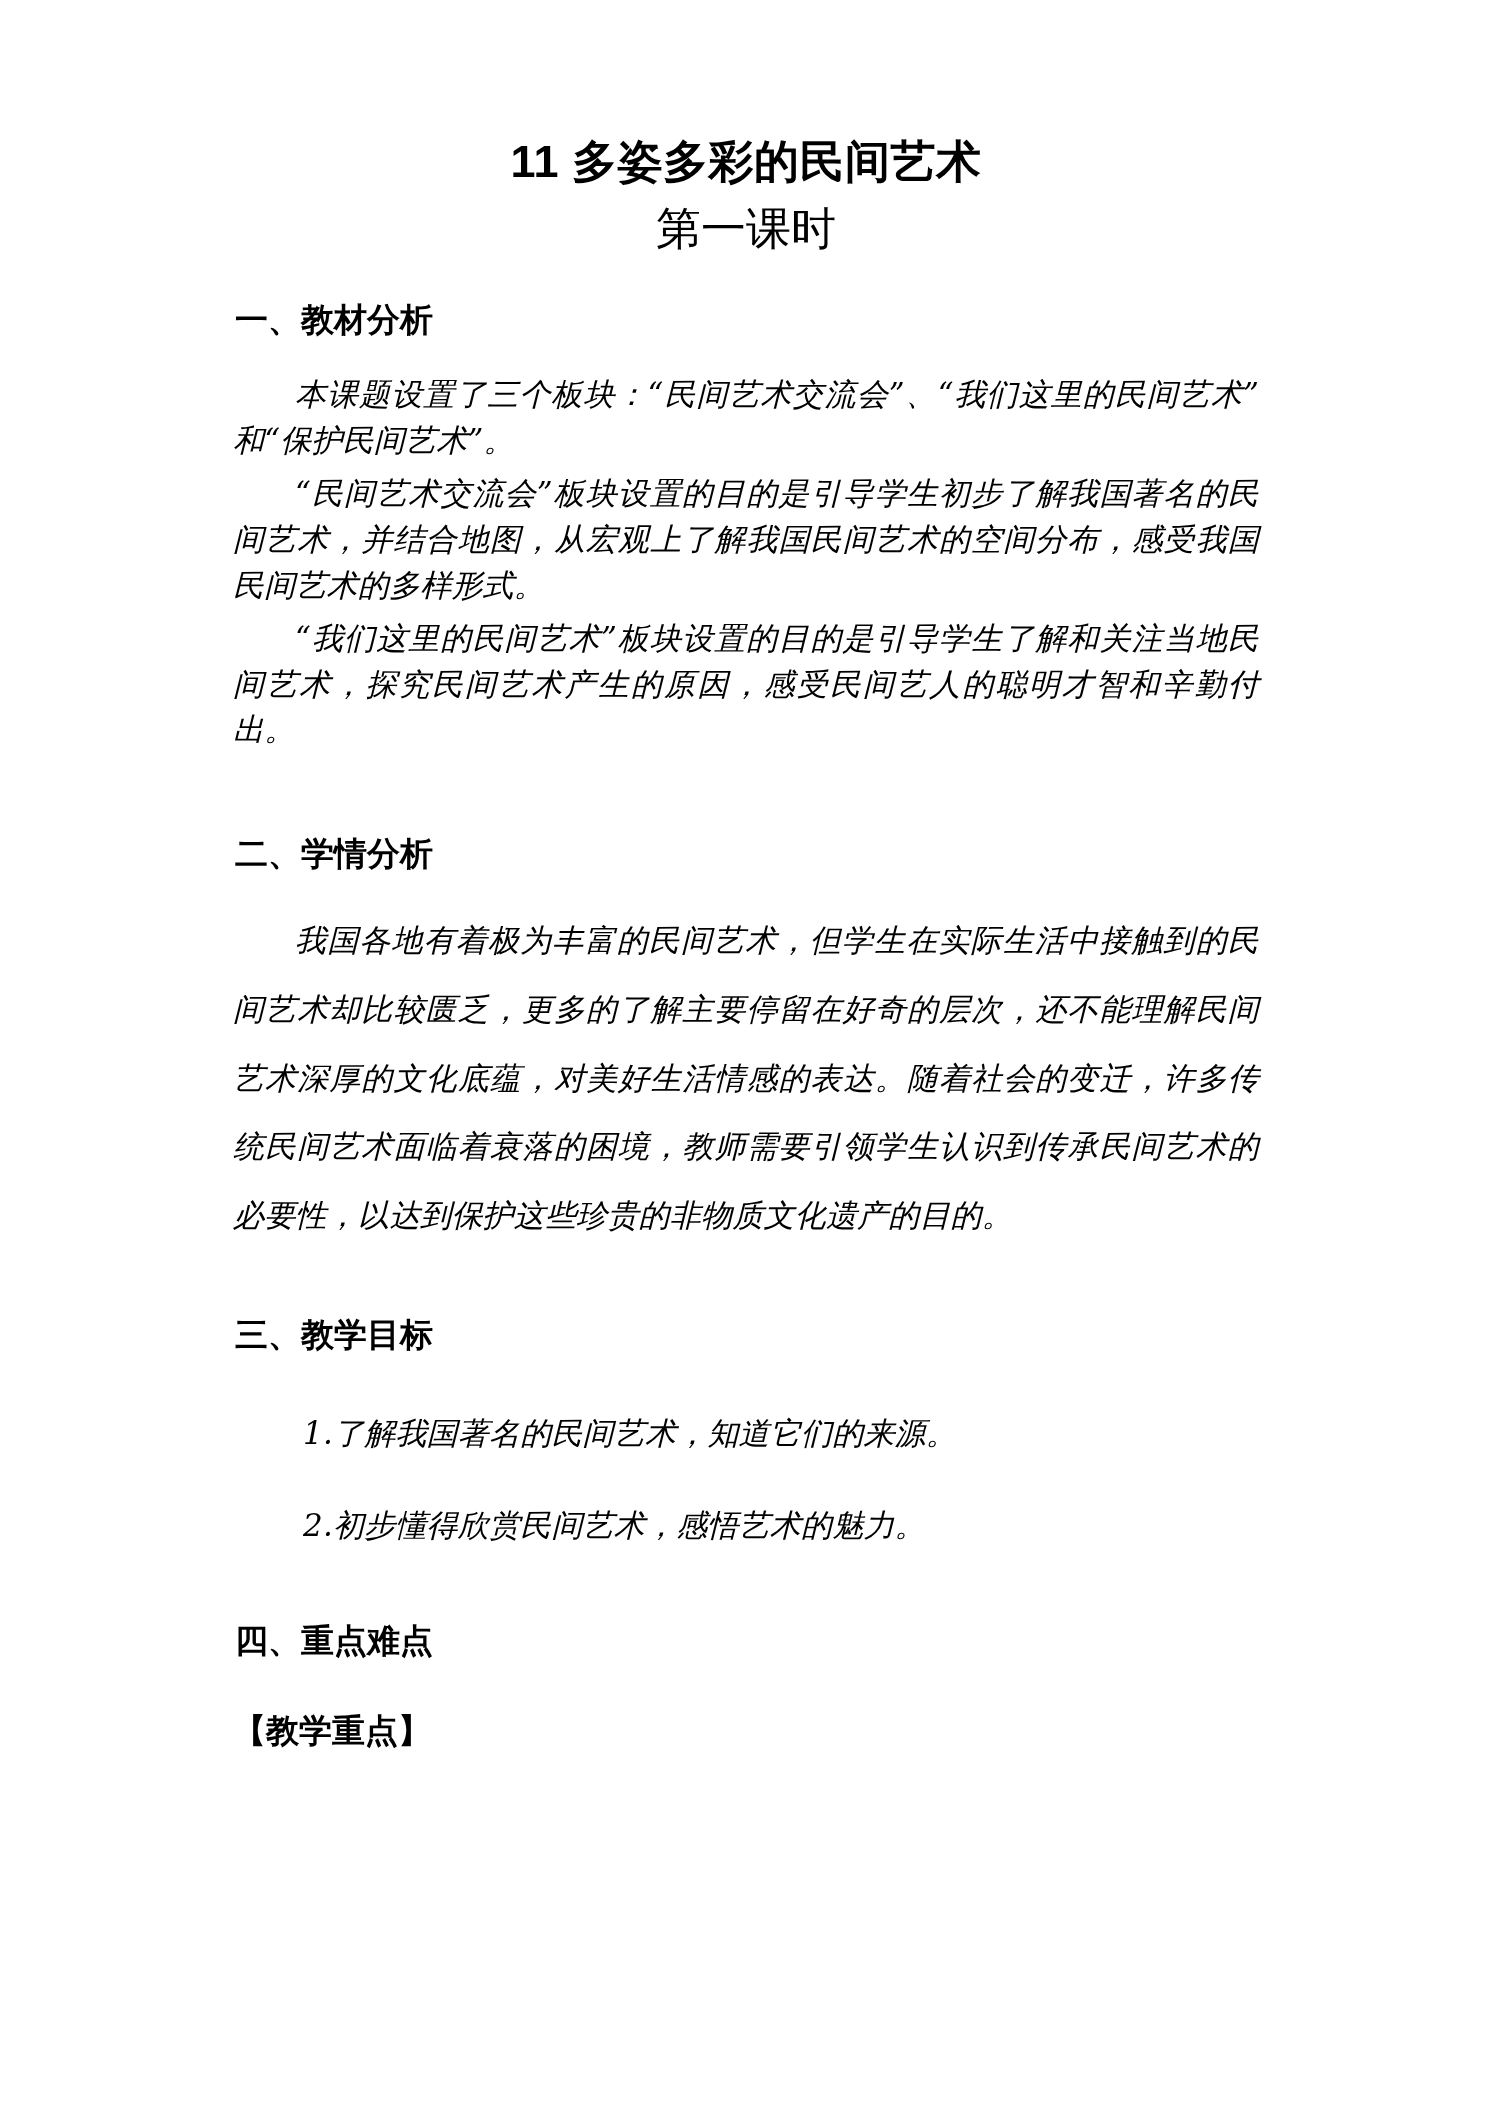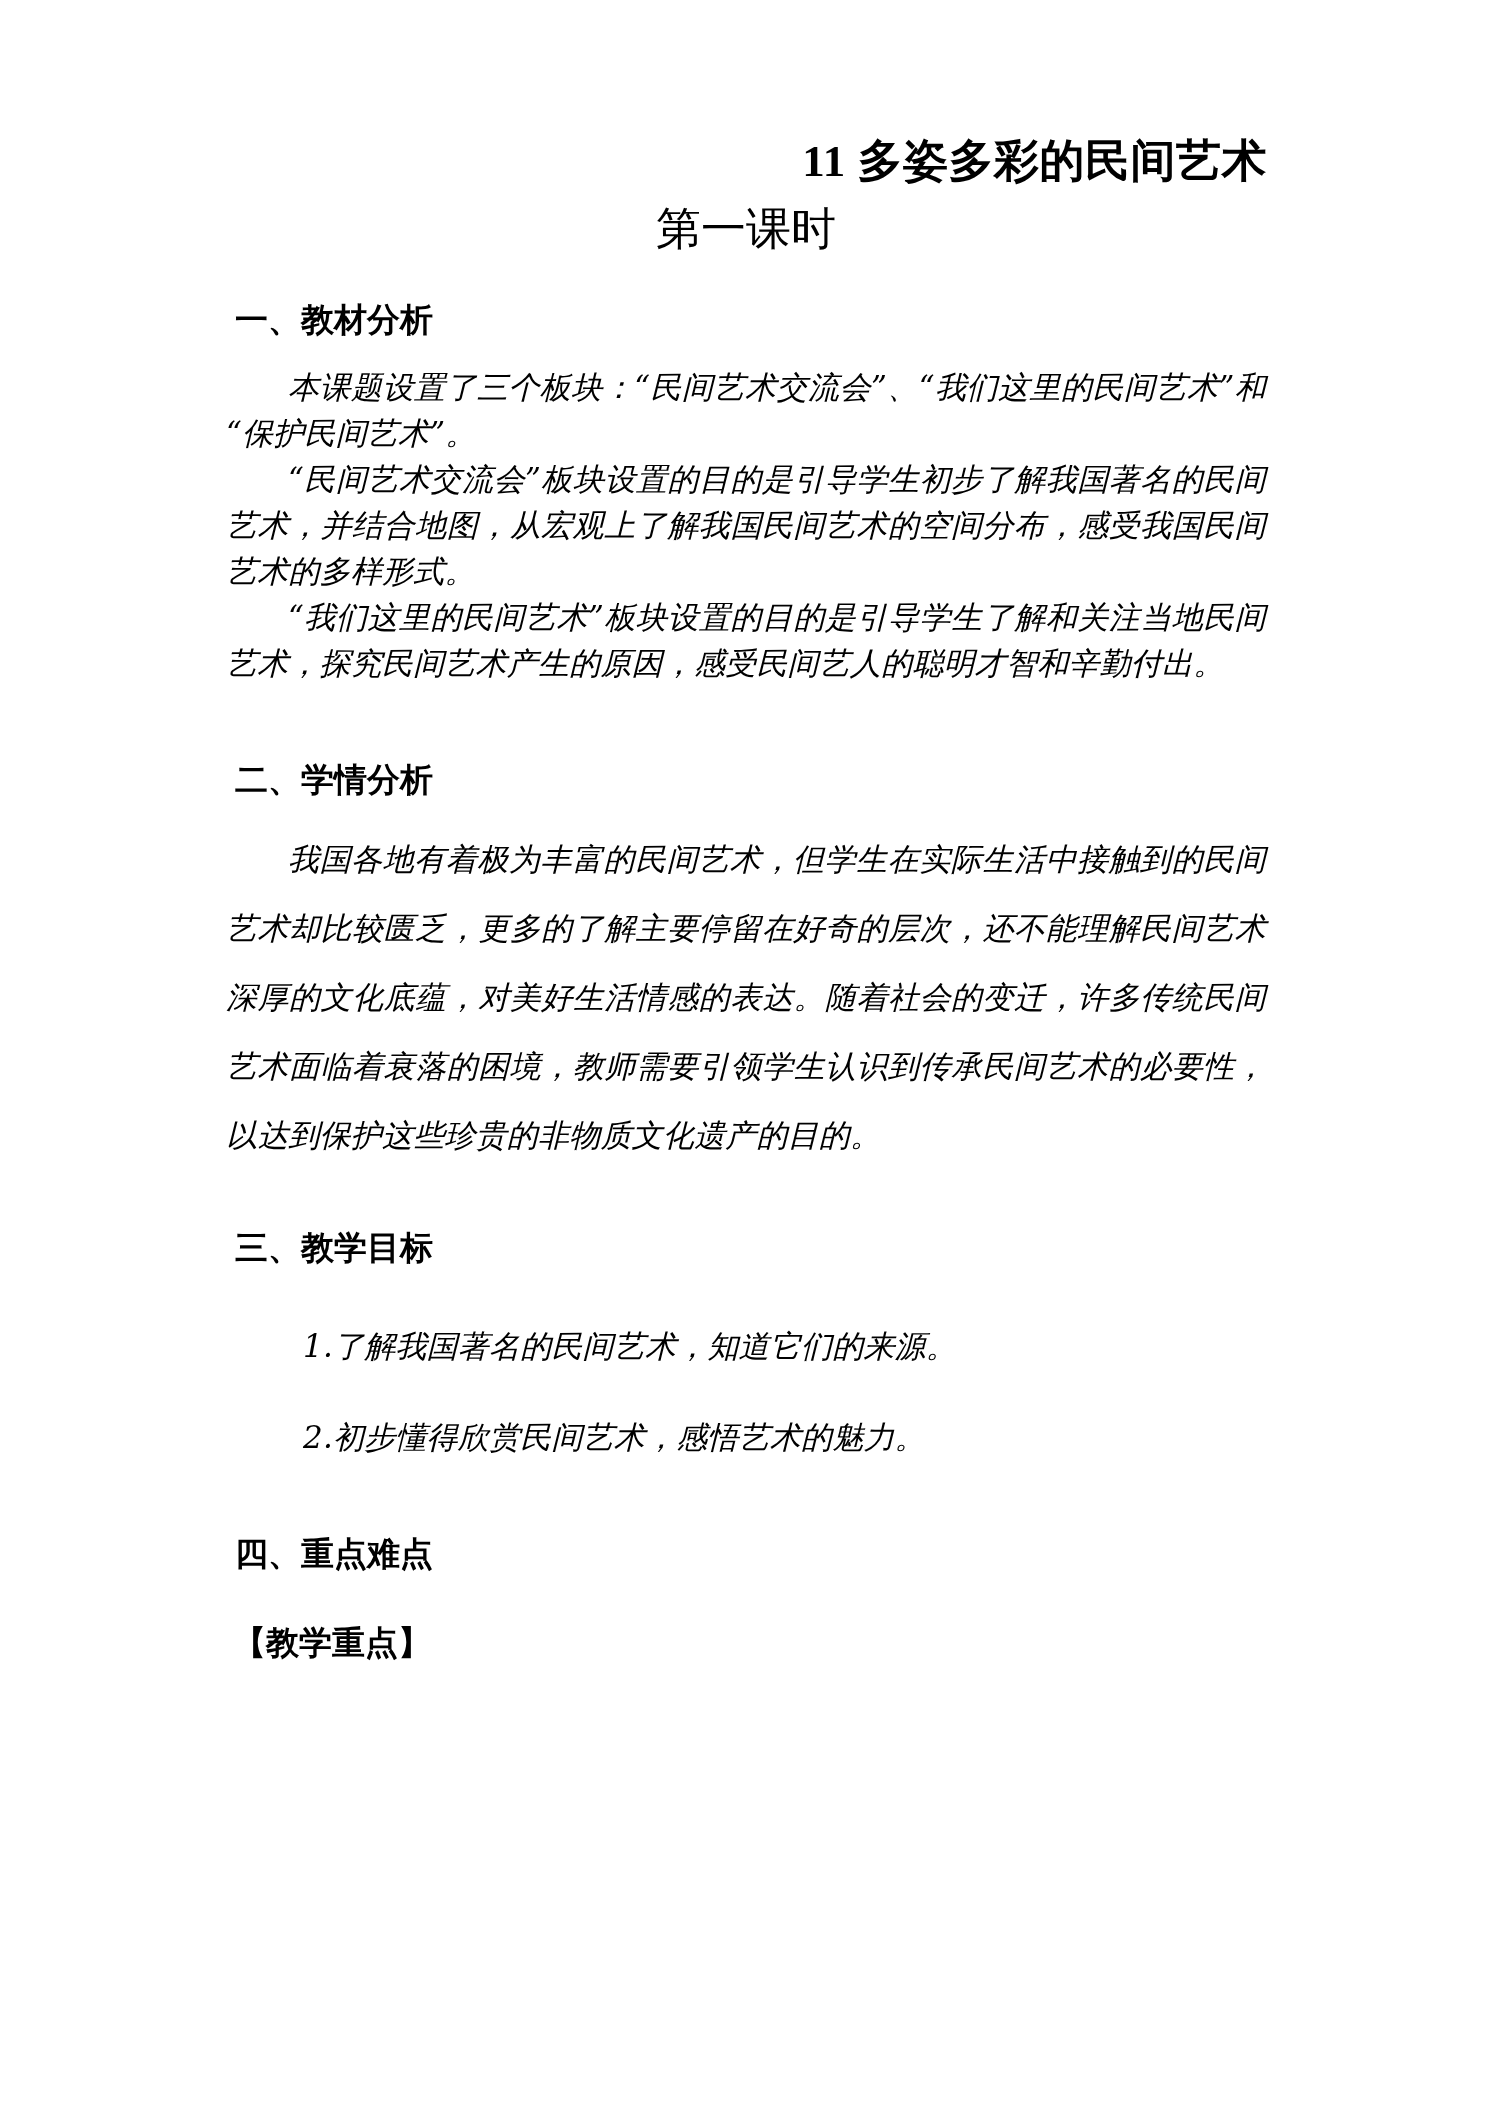--- a/index.html
+++ b/index.html
@@ -29,8 +29,8 @@
 
   
   .doc-title {
-    text-align: right;
-    font-family: Liberation Serif, serif;
+    text-align: center;
+    font-family: Liberation Sans, sans-serif;
     font-weight: 700;
     font-size: 45px;
     line-height: 1.0;

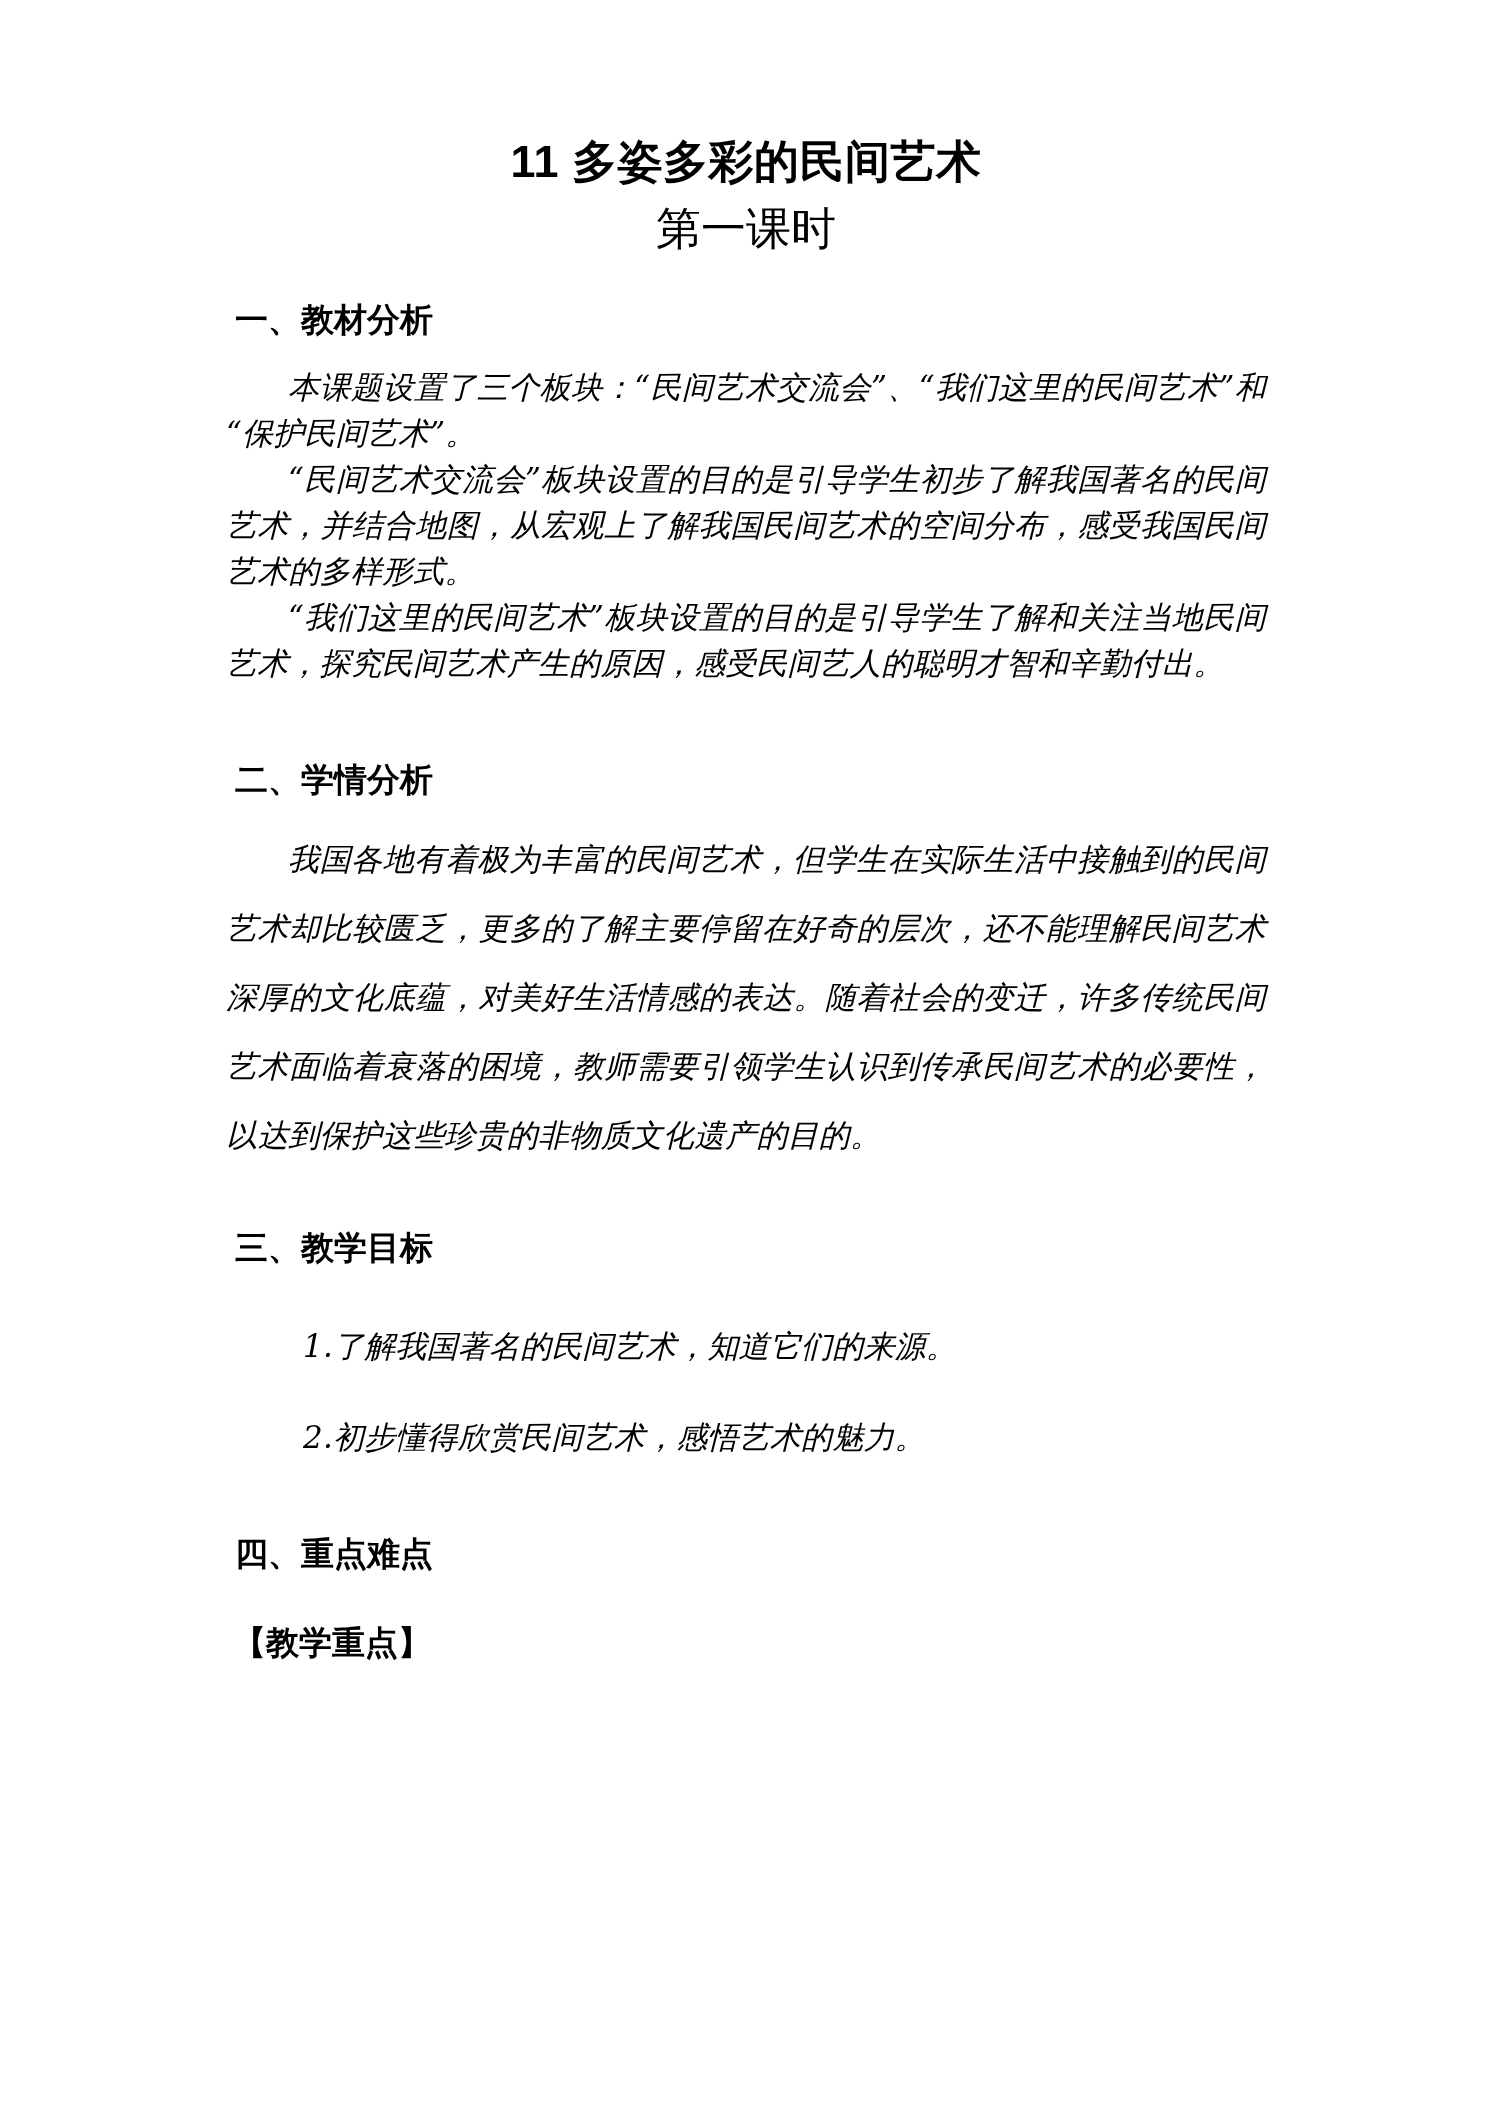--- a/index.html
+++ b/index.html
@@ -73,7 +73,7 @@
     font-style: italic;
     font-size: 31px;
     line-height: 1.47;
-    margin: 1px;
+    margin: 8px;
     text-align: justify;
     text-justify: inter-character;
     text-indent: 62px;

